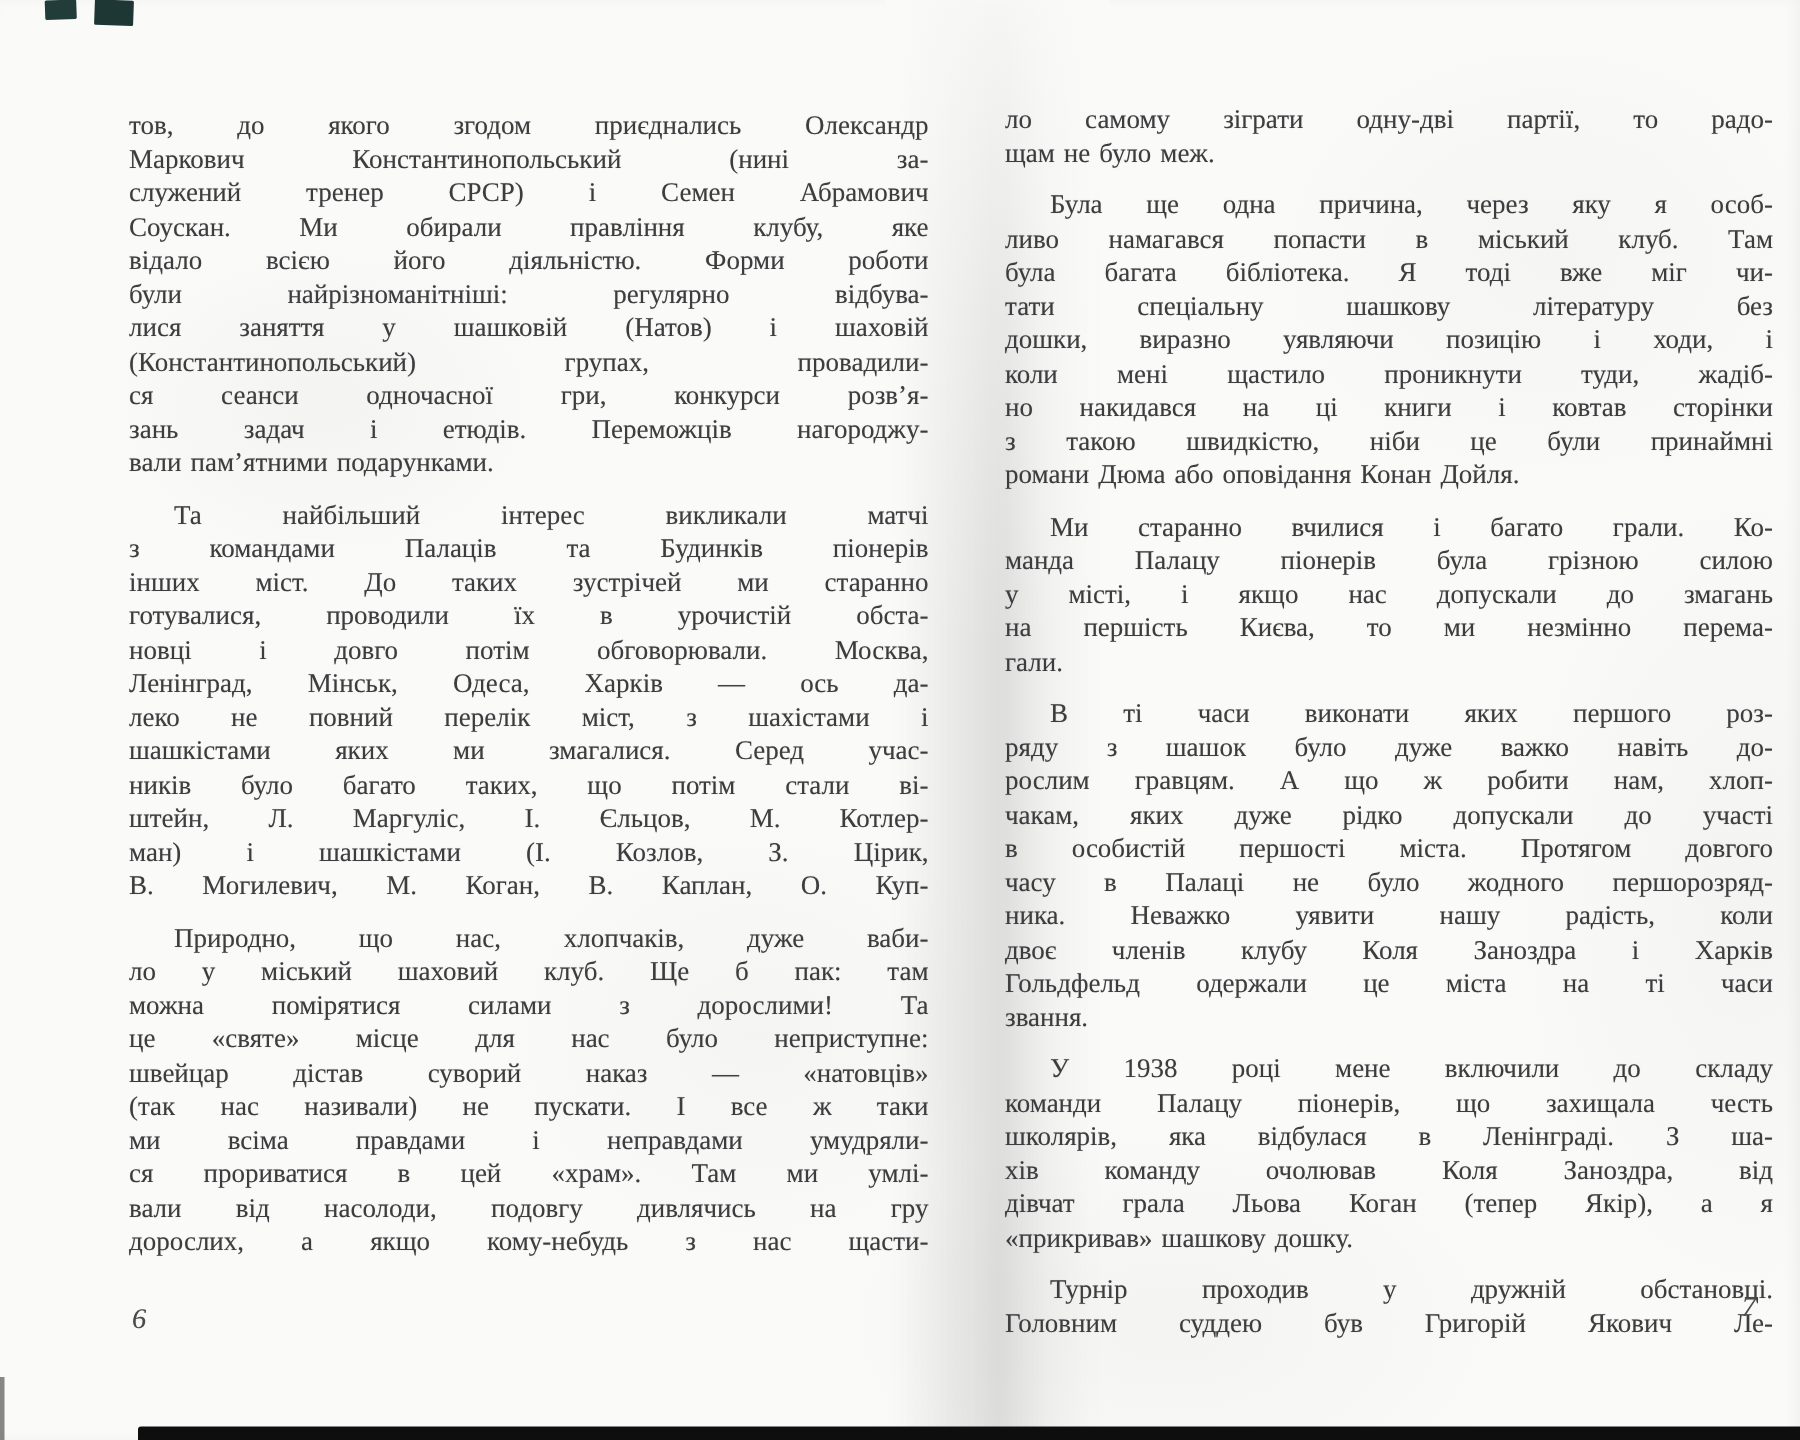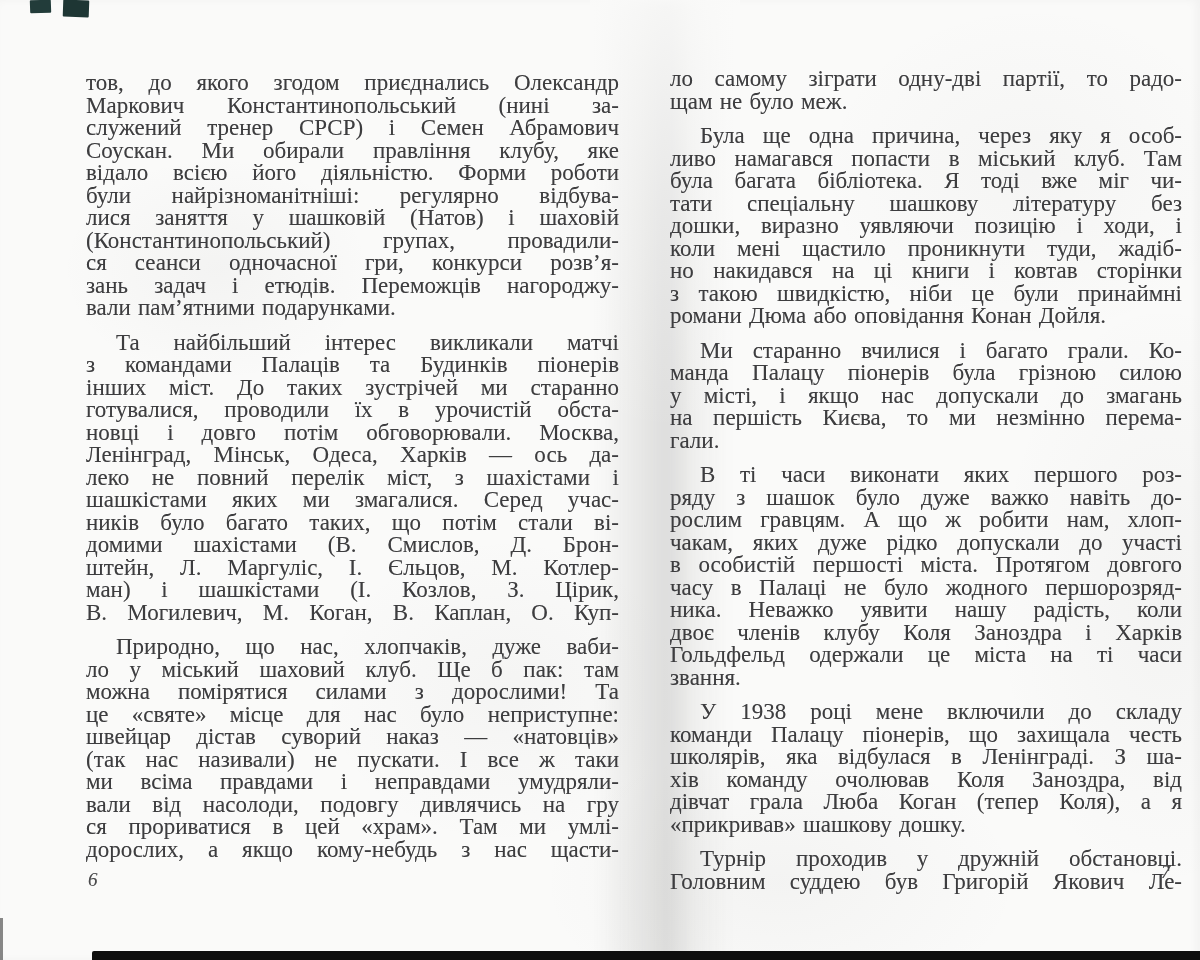--- a/index.html
+++ b/index.html
@@ -35,7 +35,7 @@
   .page-text{
     position:absolute;
     color:var(--text-color,#3d3d3f);
-    font-size:23px;line-height:22.5px;
+    font-size:18px;line-height:22.5px;
     text-shadow:0 0 0.6px rgba(61,61,63,0.35);
     word-spacing:1.5px;
   }

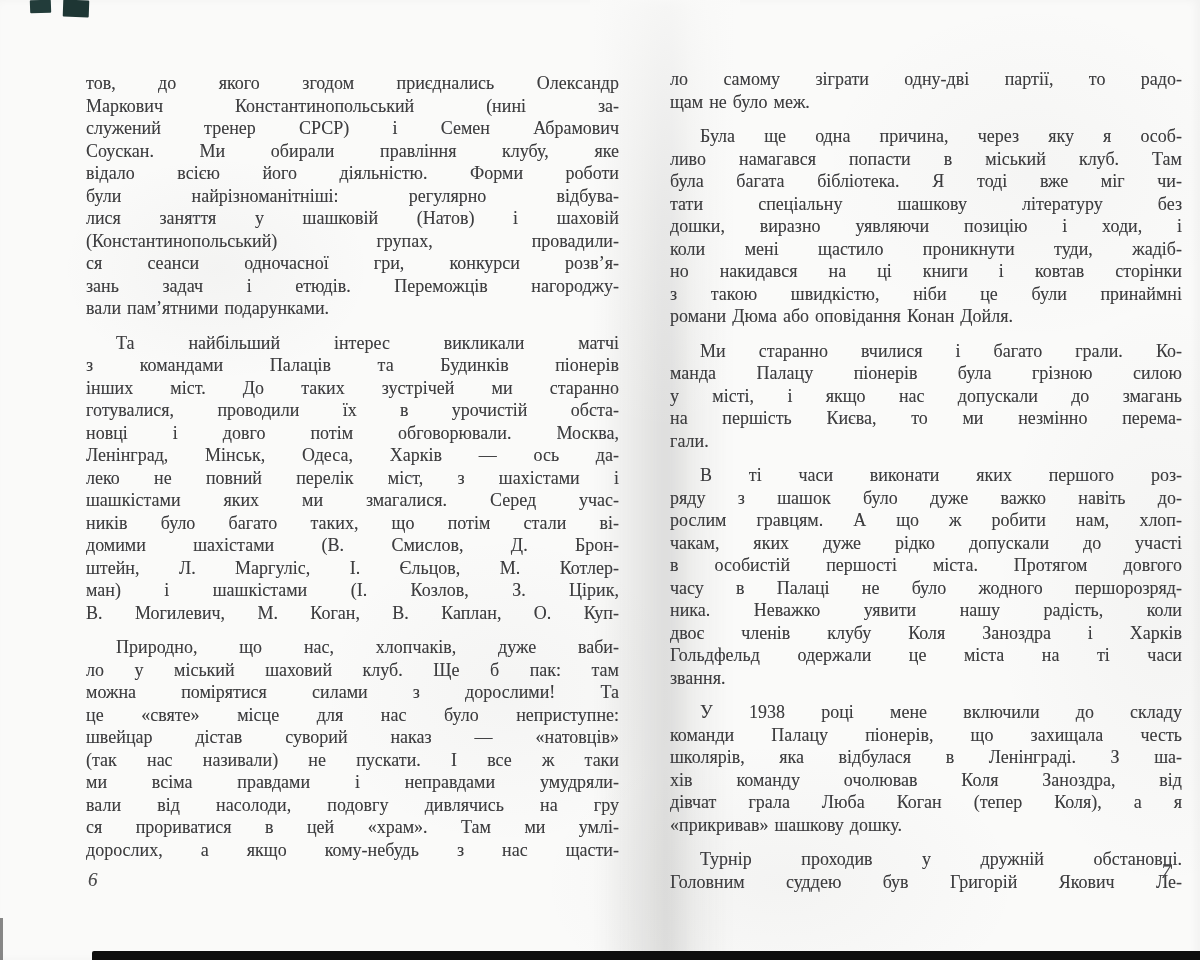--- a/index.html
+++ b/index.html
@@ -104,7 +104,6 @@
       <div class="line">леко не повний перелік міст, з шахістами і</div>
       <div class="line">шашкістами яких ми змагалися. Серед учас-</div>
       <div class="line">ників було багато таких, що потім стали ві-</div>
-      <div class="line">домими шахістами (В. Смислов, Д. Брон-</div>
       <div class="line">штейн, Л. Маргуліс, І. Єльцов, М. Котлер-</div>
       <div class="line">ман) і шашкістами (І. Козлов, З. Цірик,</div>
       <div class="line">В. Могилевич, М. Коган, В. Каплан, О. Куп-</div>

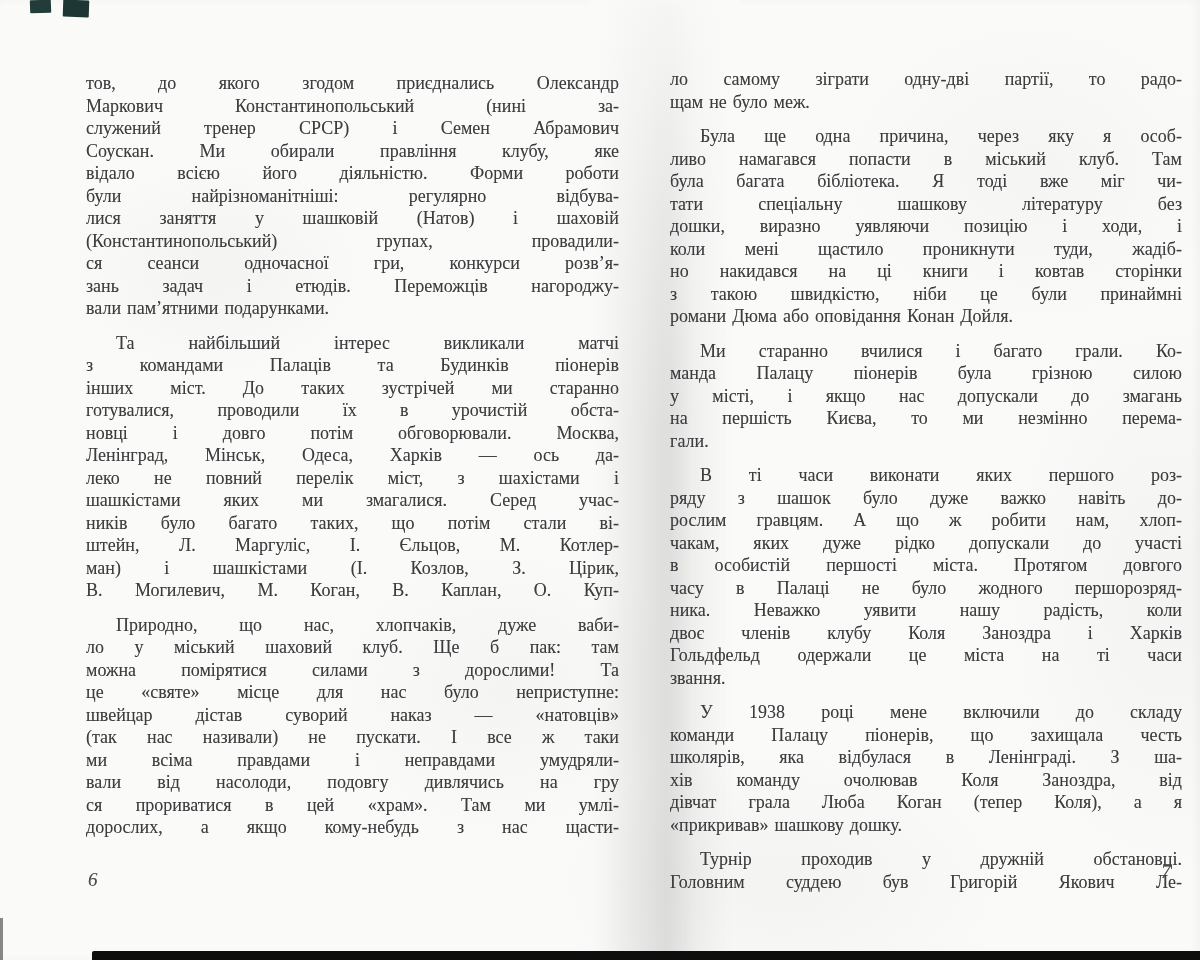--- a/index.html
+++ b/index.html
@@ -114,8 +114,8 @@
       <div class="line">швейцар дістав суворий наказ — «натовців»</div>
       <div class="line">(так нас називали) не пускати. І все ж таки</div>
       <div class="line">ми всіма правдами і неправдами умудряли-</div>
+      <div class="line">ся прориватися в цей «храм». Там ми умлі-</div>
       <div class="line">вали від насолоди, подовгу дивлячись на гру</div>
-      <div class="line">ся прориватися в цей «храм». Там ми умлі-</div>
       <div class="line">дорослих, а якщо кому-небудь з нас щасти-</div>
     </div>
 

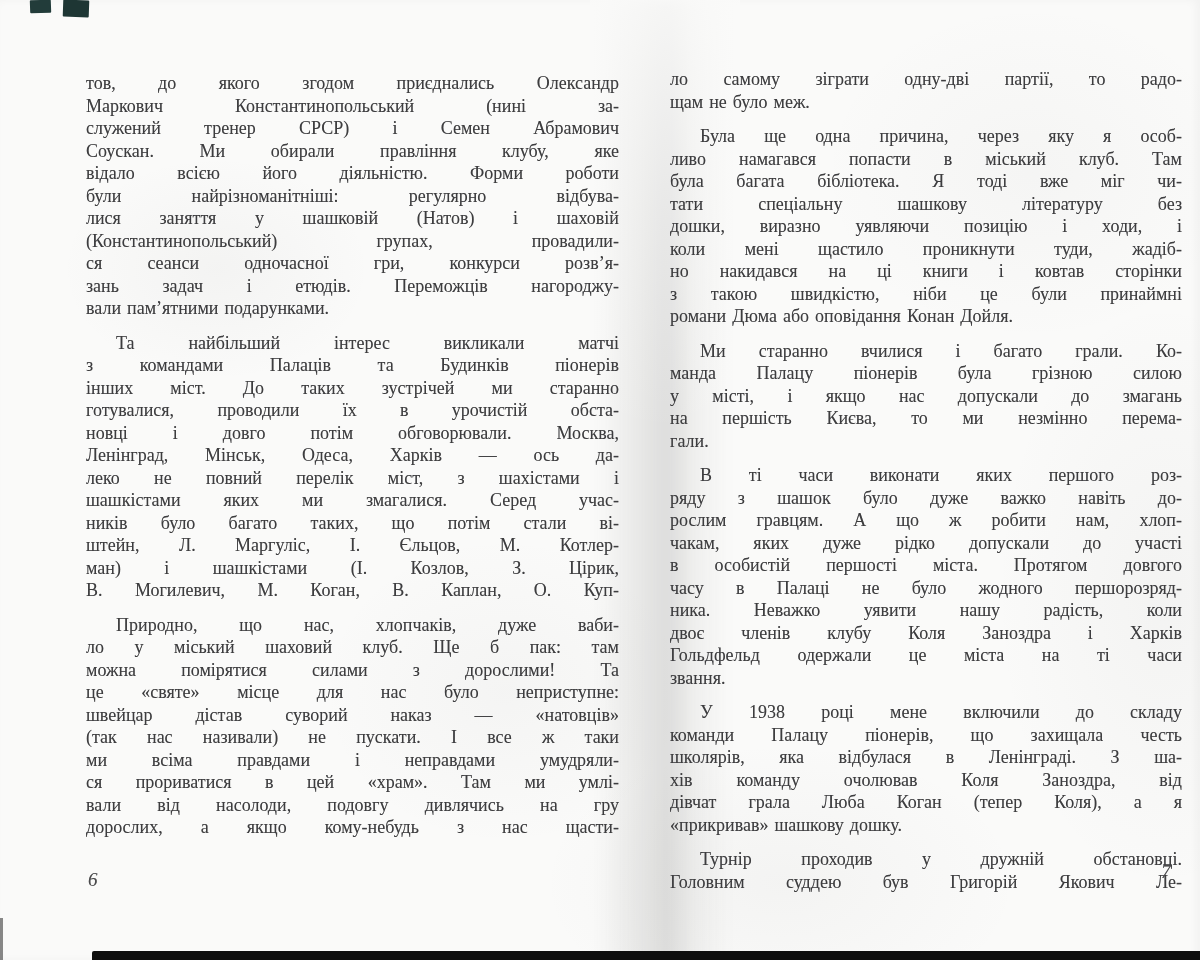--- a/index.html
+++ b/index.html
@@ -150,7 +150,7 @@
       <div class="line">команди Палацу піонерів, що захищала честь</div>
       <div class="line">школярів, яка відбулася в Ленінграді. З ша-</div>
       <div class="line">хів команду очолював Коля Заноздра, від</div>
-      <div class="line">дівчат грала Люба Коган (тепер Коля), а я</div>
+      <div class="line">дівчат грала Льова Коган (тепер Якір), а я</div>
       <div class="line endline">«прикривав» шашкову дошку.</div>
       <div class="line indent">Турнір проходив у дружній обстановці.</div>
       <div class="line">Головним суддею був Григорій Якович Ле-</div>

